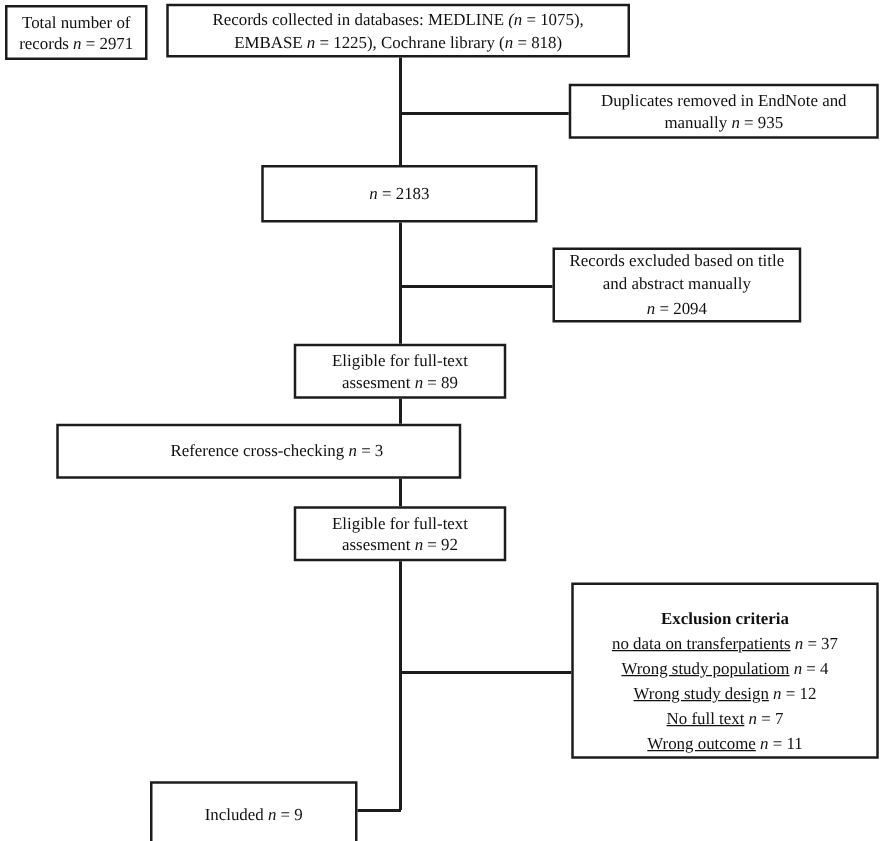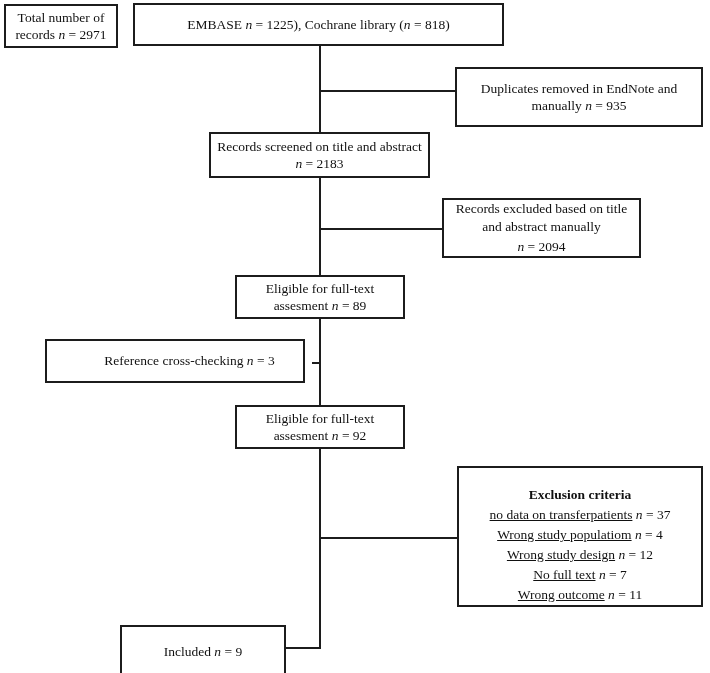--- a/index.html
+++ b/index.html
@@ -73,6 +73,7 @@
     </div>
 
   <div class="box box-records-collected" style="left:133px; top:3px; width:371px; height:43px;">
+      <div class="text-line"><span>Records collected in databases: MEDLINE </span><span style="font-style: italic;">(n</span><span> = 1075),</span></div>
       <div class="text-line"><span>EMBASE </span><span style="font-style: italic;">n</span><span> = 1225), Cochrane library (</span><span style="font-style: italic;">n</span><span> = 818)</span></div>
     </div>
 

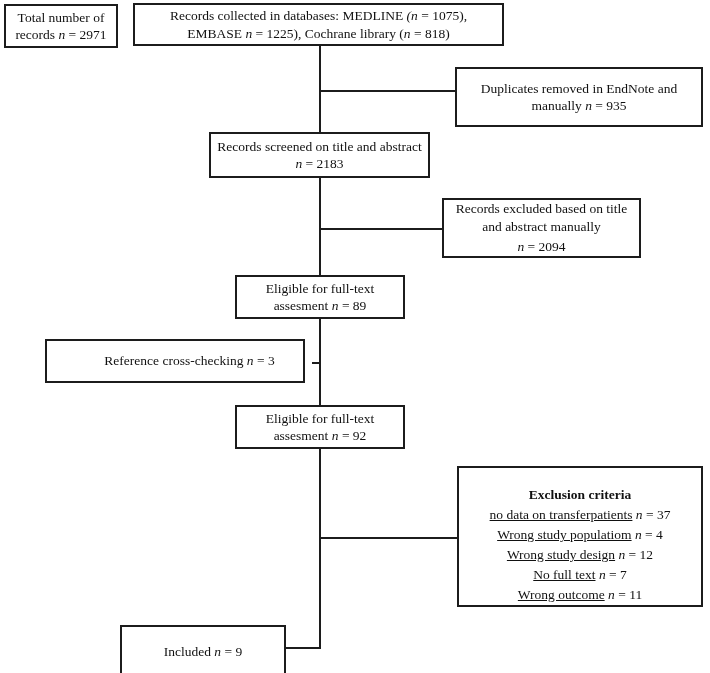--- a/index.html
+++ b/index.html
@@ -77,7 +77,7 @@
       <div class="text-line"><span>EMBASE </span><span style="font-style: italic;">n</span><span> = 1225), Cochrane library (</span><span style="font-style: italic;">n</span><span> = 818)</span></div>
     </div>
 
-  <div class="box box-duplicates-removed" style="left:455px; top:67px; width:248px; height:60px;">
+  <div class="box box-duplicates-removed" style="left:455px; top:67px; width:248px; height:44px;">
       <div class="text-line"><span>Duplicates removed in EndNote and</span></div>
       <div class="text-line"><span>manually </span><span style="font-style: italic;">n</span><span> = 935</span></div>
     </div>

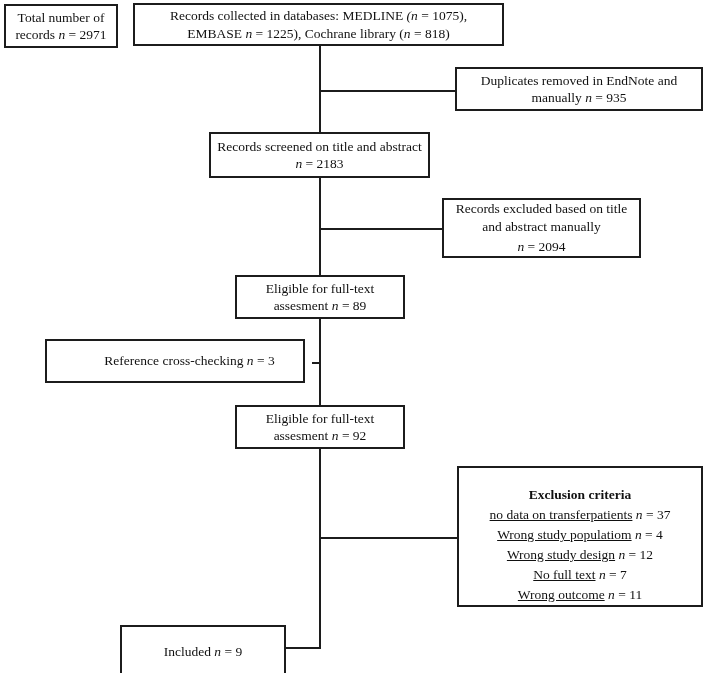--- a/index.html
+++ b/index.html
@@ -83,7 +83,6 @@
     </div>
 
   <div class="box box-records-screened" style="left:209px; top:132px; width:221px; height:46px;">
-      <div class="text-line"><span>Records screened on title and abstract</span></div>
       <div class="text-line"><span style="font-style: italic;">n</span><span> = 2183</span></div>
     </div>
 

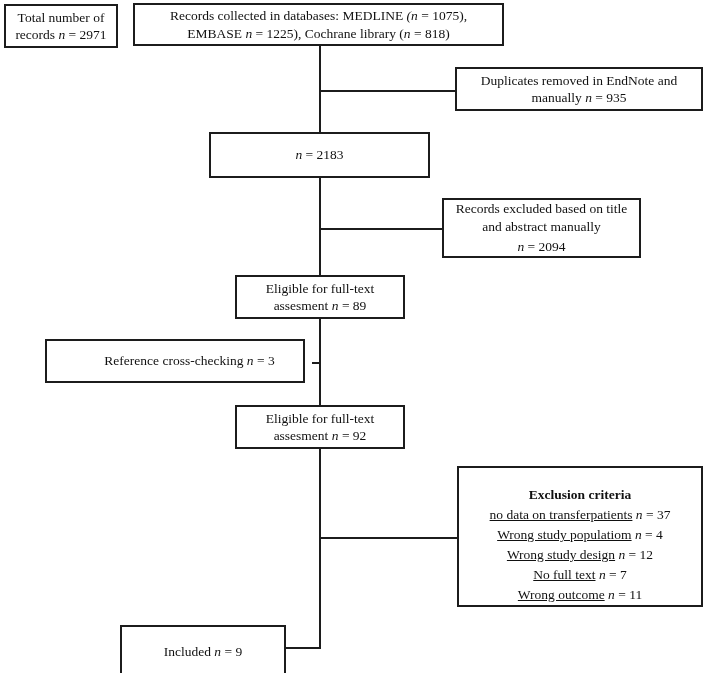--- a/index.html
+++ b/index.html
@@ -97,7 +97,7 @@
       <div class="text-line"><span>assesment </span><span style="font-style: italic;">n</span><span> = 89</span></div>
     </div>
 
-  <div class="box box-reference-crosschecking" style="left:45px; top:339px; width:260px; height:44px;padding-left:33px;">
+  <div class="box box-reference-crosschecking" style="left:45px; top:339px; width:324px; height:44px;padding-left:33px;">
       <div class="text-line"><span>Reference cross-checking </span><span style="font-style: italic;">n</span><span> = 3</span></div>
     </div>
 

